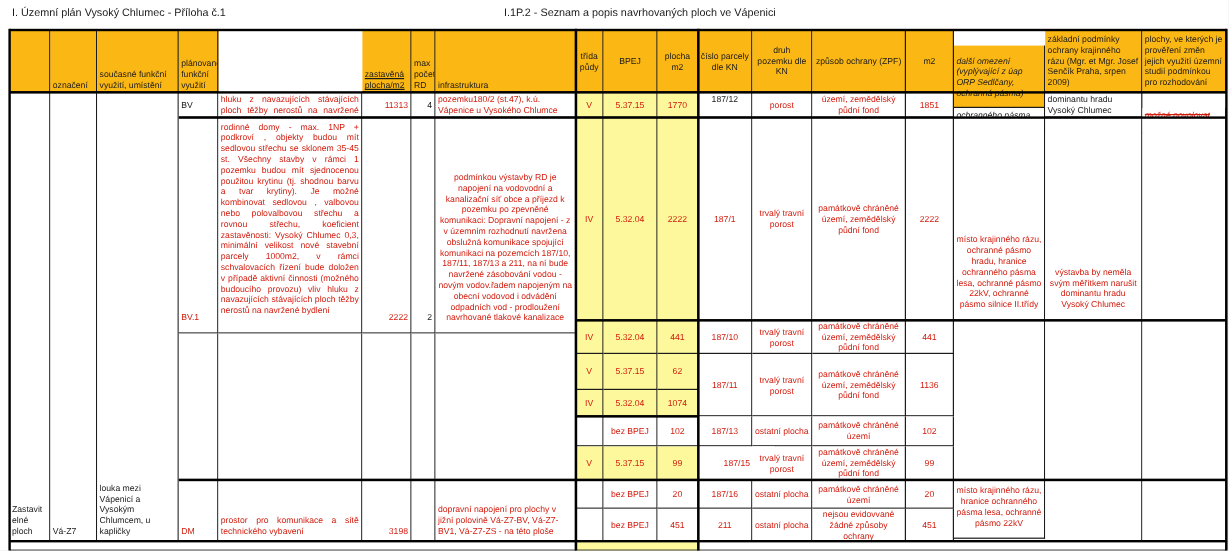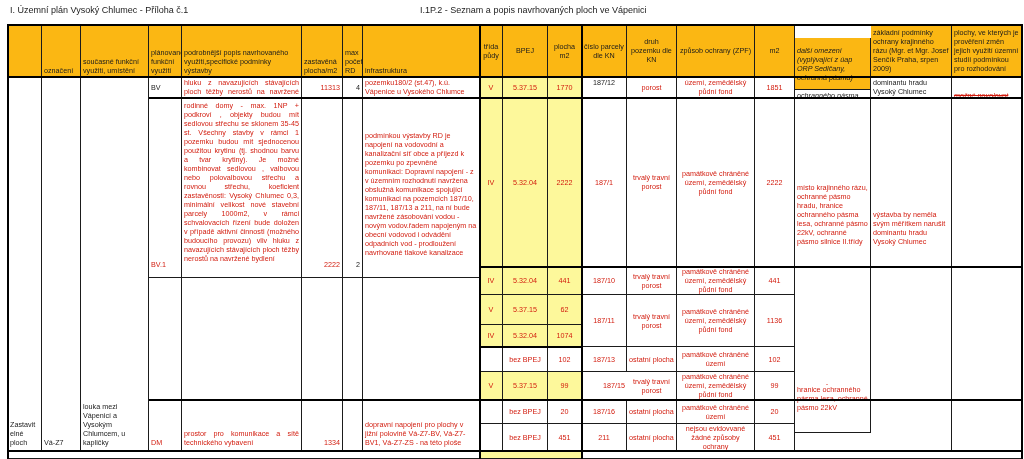--- a/index.html
+++ b/index.html
@@ -40,7 +40,6 @@
   <div class="cell org bl" style="left:42px;top:25px;width:39px;height:52px;">označení</div>
   <div class="cell org bl" style="left:81px;top:25px;width:68px;height:52px;">současné funkční využití, umístění</div>
   <div class="cell org bl" style="left:149px;top:25px;width:33px;height:52px;">plánované funkční využití</div>
-  <div class="cell org bl" style="left:182px;top:25px;width:120px;height:52px;">podrobnější popis navrhovaného využití,specifické podmínky výstavby</div>
   <div class="cell org bl" style="left:302px;top:25px;width:41px;height:52px;">zastavěná plocha/m2</div>
   <div class="cell org bl" style="left:343px;top:25px;width:20px;height:52px;">max počet RD</div>
   <div class="cell org bl" style="left:363px;top:25px;width:117px;height:52px;">infrastruktura</div>

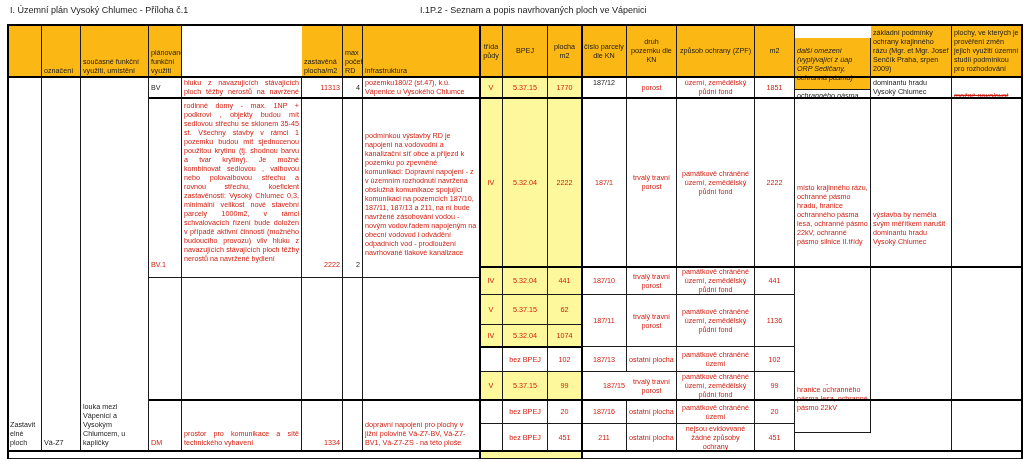--- a/index.html
+++ b/index.html
@@ -40,7 +40,7 @@
   <div class="cell org bl" style="left:42px;top:25px;width:39px;height:52px;">označení</div>
   <div class="cell org bl" style="left:81px;top:25px;width:68px;height:52px;">současné funkční využití, umístění</div>
   <div class="cell org bl" style="left:149px;top:25px;width:33px;height:52px;">plánované funkční využití</div>
-  <div class="cell org bl" style="left:302px;top:25px;width:41px;height:52px;">zastavěná plocha/m2</div>
+  <div class="cell org bl" style="left:302px;top:25px;width:41px;height:52px;text-decoration:underline;">zastavěná plocha/m2</div>
   <div class="cell org bl" style="left:343px;top:25px;width:20px;height:52px;">max počet RD</div>
   <div class="cell org bl" style="left:363px;top:25px;width:117px;height:52px;">infrastruktura</div>
   <div class="cell org cc" style="left:480px;top:25px;width:23px;height:52px;">třída půdy</div>

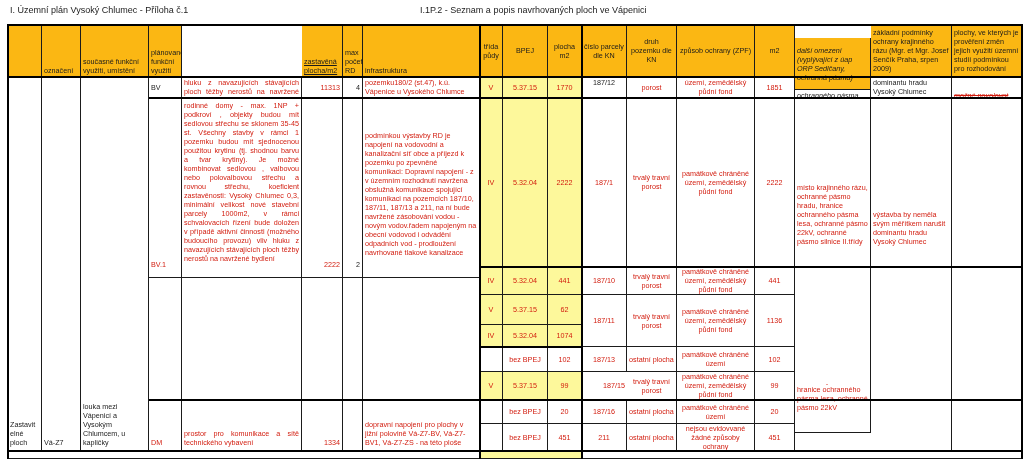--- a/index.html
+++ b/index.html
@@ -23,7 +23,7 @@
   .jus{text-align:justify;}
   .bw{overflow-wrap:anywhere;}
   .pb8{padding-bottom:8px;}
-  .pb4{padding-bottom:20px;}
+  .pb4{padding-bottom:8px;text-align:center;}
   .hl{position:absolute;height:2px;background:#000;z-index:5;}
   .vl{position:absolute;width:2px;background:#000;z-index:5;}
 </style>

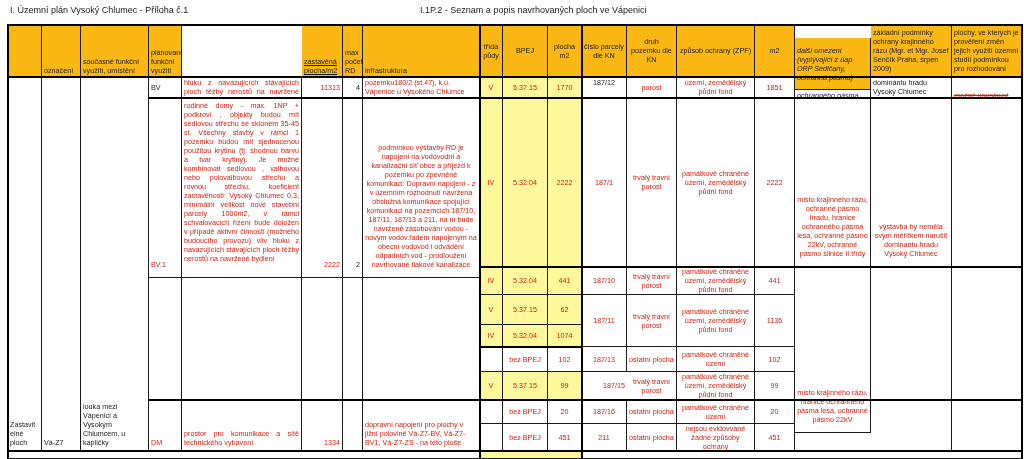--- a/index.html
+++ b/index.html
@@ -158,7 +158,7 @@
   <div class="cell cc red" style="left:677px;top:424px;width:78px;height:27px;">nejsou evidovvané žádné způsoby ochrany</div>
   <div class="cell cc red" style="left:755px;top:424px;width:40px;height:27px;">451</div>
 
-  <div class="cell bl red pb4" style="left:795px;top:384px;width:76px;height:49px;">místo krajinného rázu, hranice ochranného pásma lesa, ochranné pásmo 22kV</div>
+  <div class="cell bl red pb4" style="left:795px;top:400px;width:76px;height:49px;">místo krajinného rázu, hranice ochranného pásma lesa, ochranné pásmo 22kV</div>
   <div class="cell" style="left:871px;top:400px;width:81px;height:51px;"></div>
   <div class="cell" style="left:952px;top:400px;width:70px;height:51px;"></div>
 

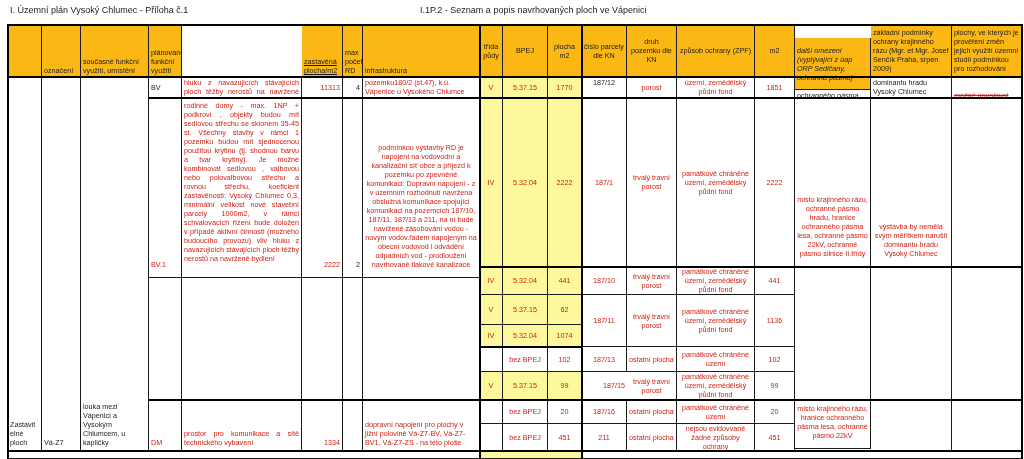--- a/index.html
+++ b/index.html
@@ -138,7 +138,7 @@
 
   <div class="cell bl red" style="left:149px;top:400px;width:33px;height:51px;padding-bottom:3px;">DM</div>
   <div class="cell bl jus red" style="left:182px;top:400px;width:120px;height:51px;padding-bottom:3px;">prostor pro komunikace a sítě technického vybavení</div>
-  <div class="cell br red" style="left:302px;top:400px;width:41px;height:51px;padding-bottom:3px;">1334</div>
+  <div class="cell br red" style="left:302px;top:400px;width:41px;height:51px;padding-bottom:3px;">3198</div>
   <div class="cell" style="left:343px;top:400px;width:20px;height:51px;"></div>
   <div class="cell bl red" style="left:363px;top:400px;width:117px;height:51px;padding-bottom:3px;">dopravní napojení pro plochy v jižní polovině Vá-Z7-BV, Vá-Z7-BV1, Vá-Z7-ZS - na této ploše</div>
 

